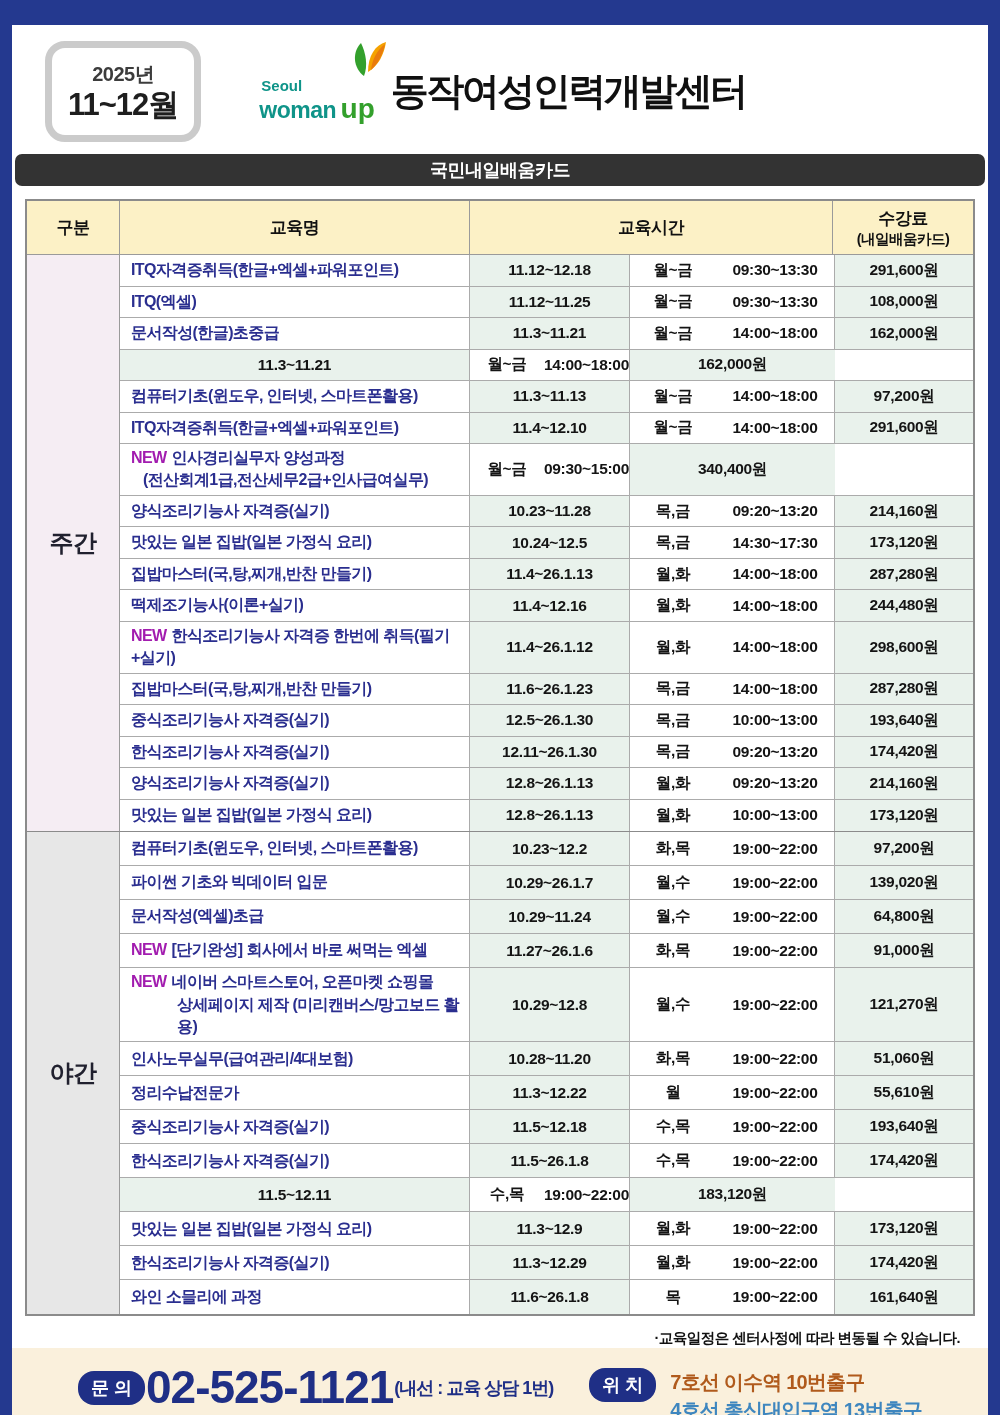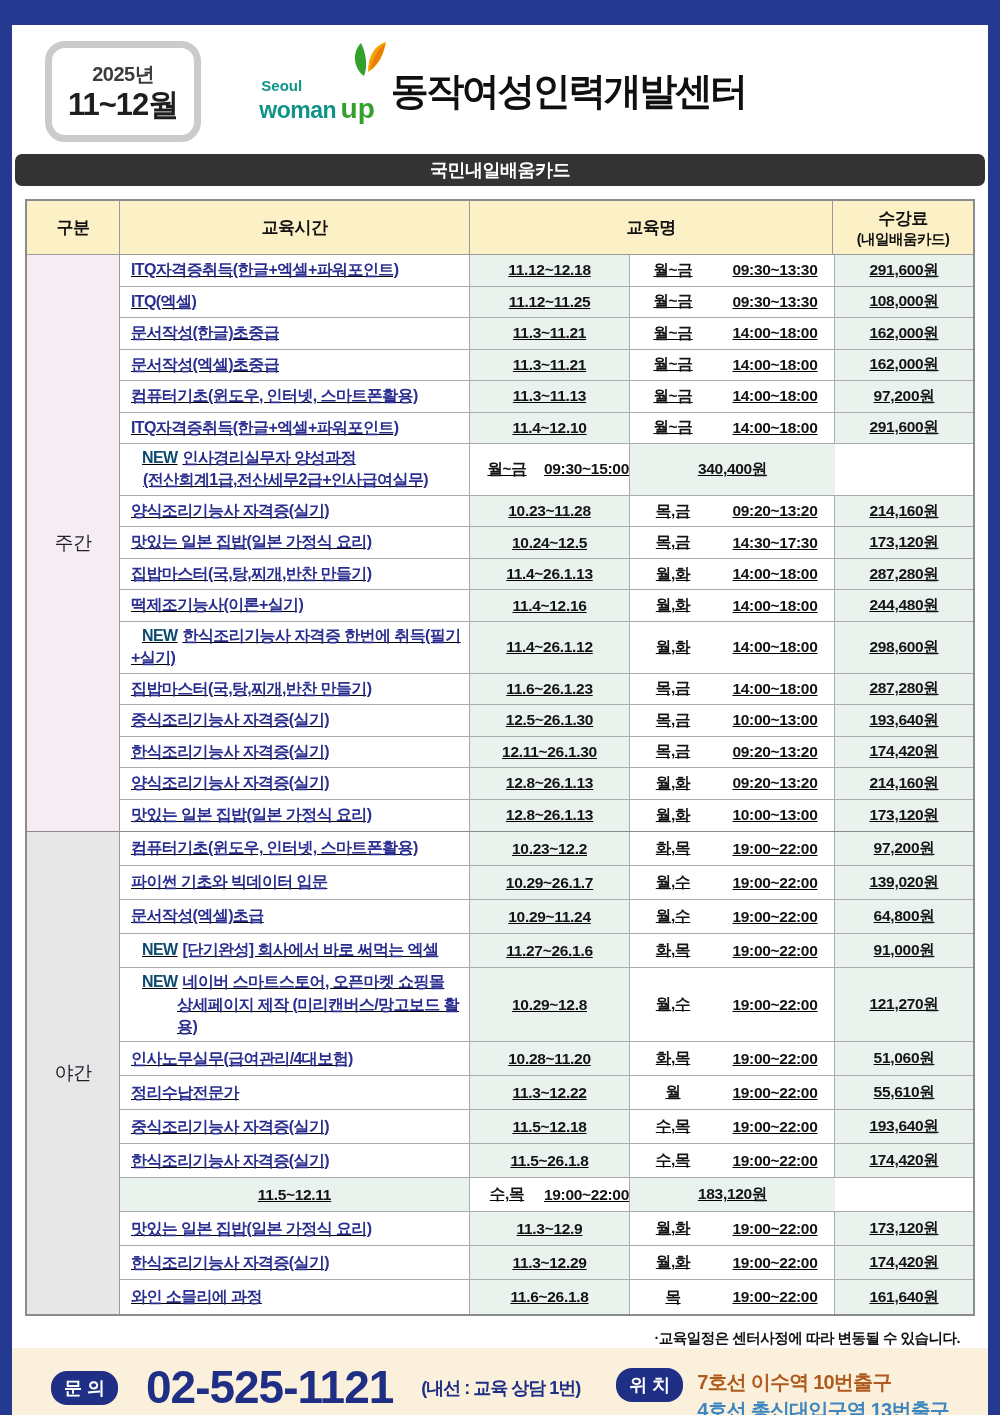--- a/index.html
+++ b/index.html
@@ -101,8 +101,8 @@
     <div class="course-table">
       <div class="thead">
         <div class="th">구분</div>
+        <div class="th">교육명</div>
         <div class="th">교육시간</div>
-        <div class="th">교육명</div>
         <div class="th">
           <span>수강료</span>
           <span class="sub">(내일배움카드)</span>

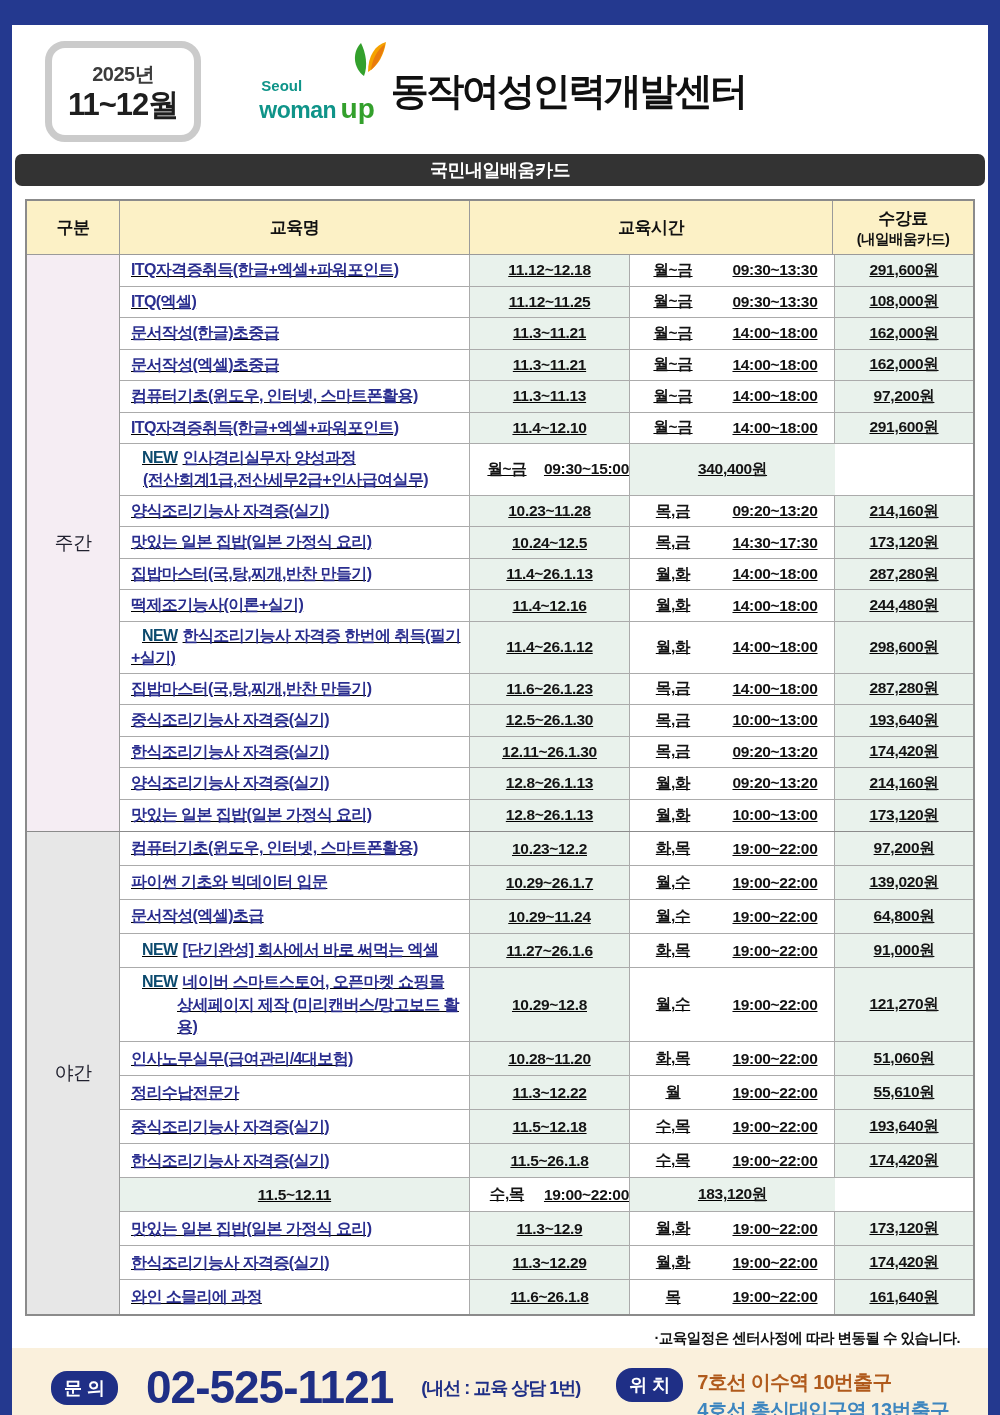--- a/index.html
+++ b/index.html
@@ -37,7 +37,7 @@
               font-size:19px; font-weight:400; color:#20202e; letter-spacing:-0.5px; }
   .day-section .cat-cell { background:#F5EDF3; }
   .night-section .cat-cell { background:#E7E7E7; }
-  .rows { flex:1; display:flex; flex-direction:column;text-decoration:underline; }
+  .rows { flex:1; display:flex; flex-direction:column; }
   .row { display:grid; grid-template-columns:350px 160px 205px 138px; border-bottom:1px solid #ABABAB; }
   .rows .row:last-child { border-bottom:none; }
   .day-section .row { min-height:31.5px; }

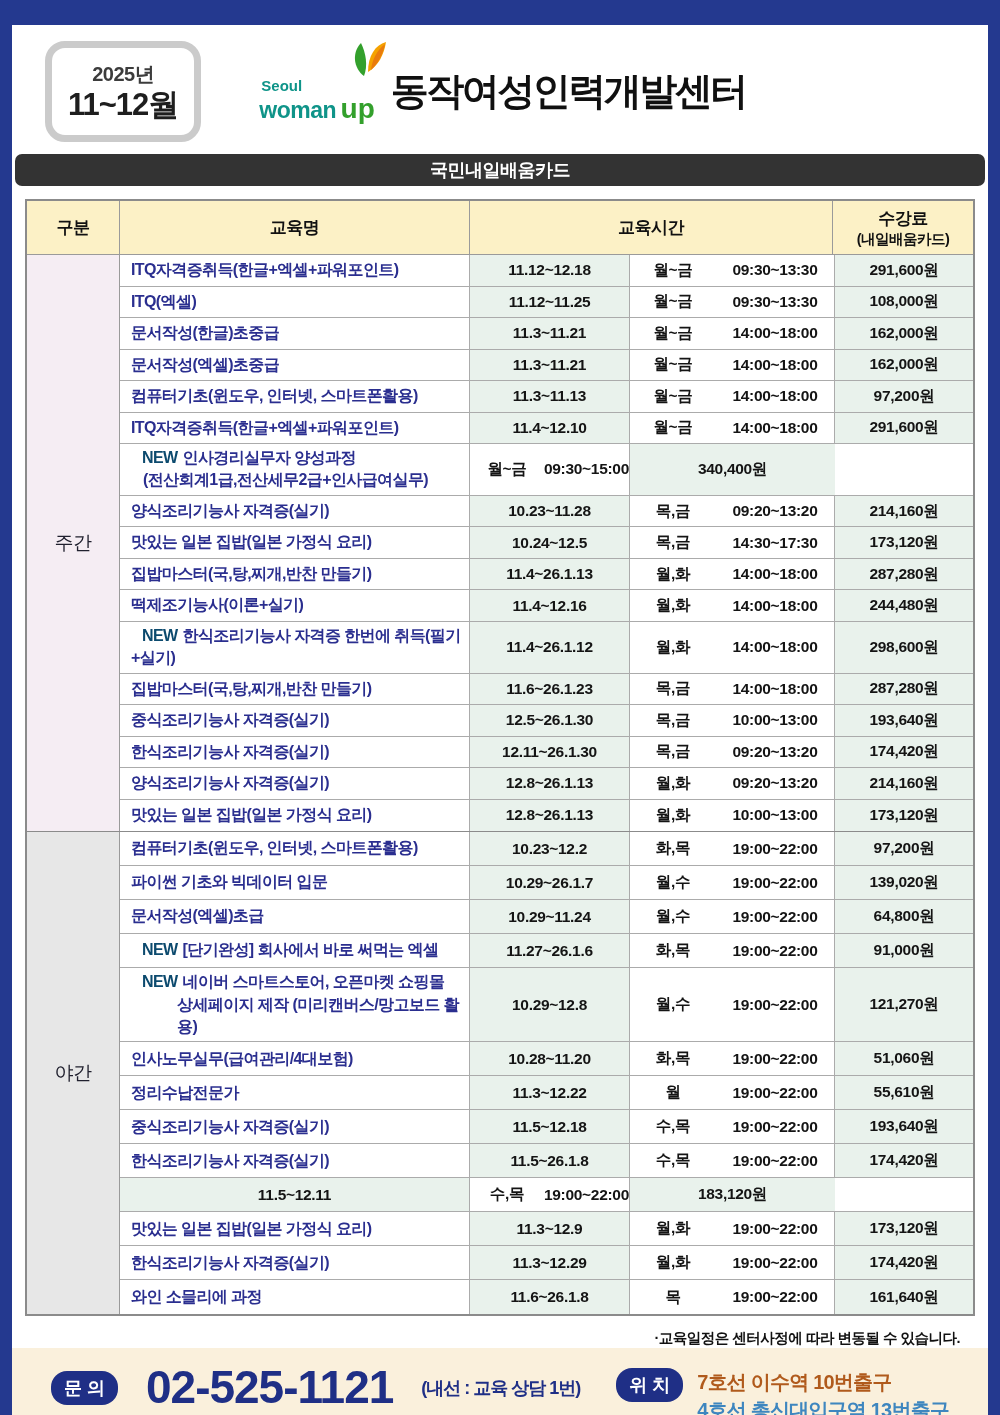--- a/index.html
+++ b/index.html
@@ -146,9 +146,6 @@
                 <div class="cell fee">162,000원</div>
               </div>
               <div class="row">
-                <div class="cell name">
-                  <div class="name-line"><span>문서작성(엑셀)초중급</span></div>
-                </div>
                 <div class="cell date">11.3~11.21</div>
                 <div class="cell daytime">
                   <span class="days">월~금</span>

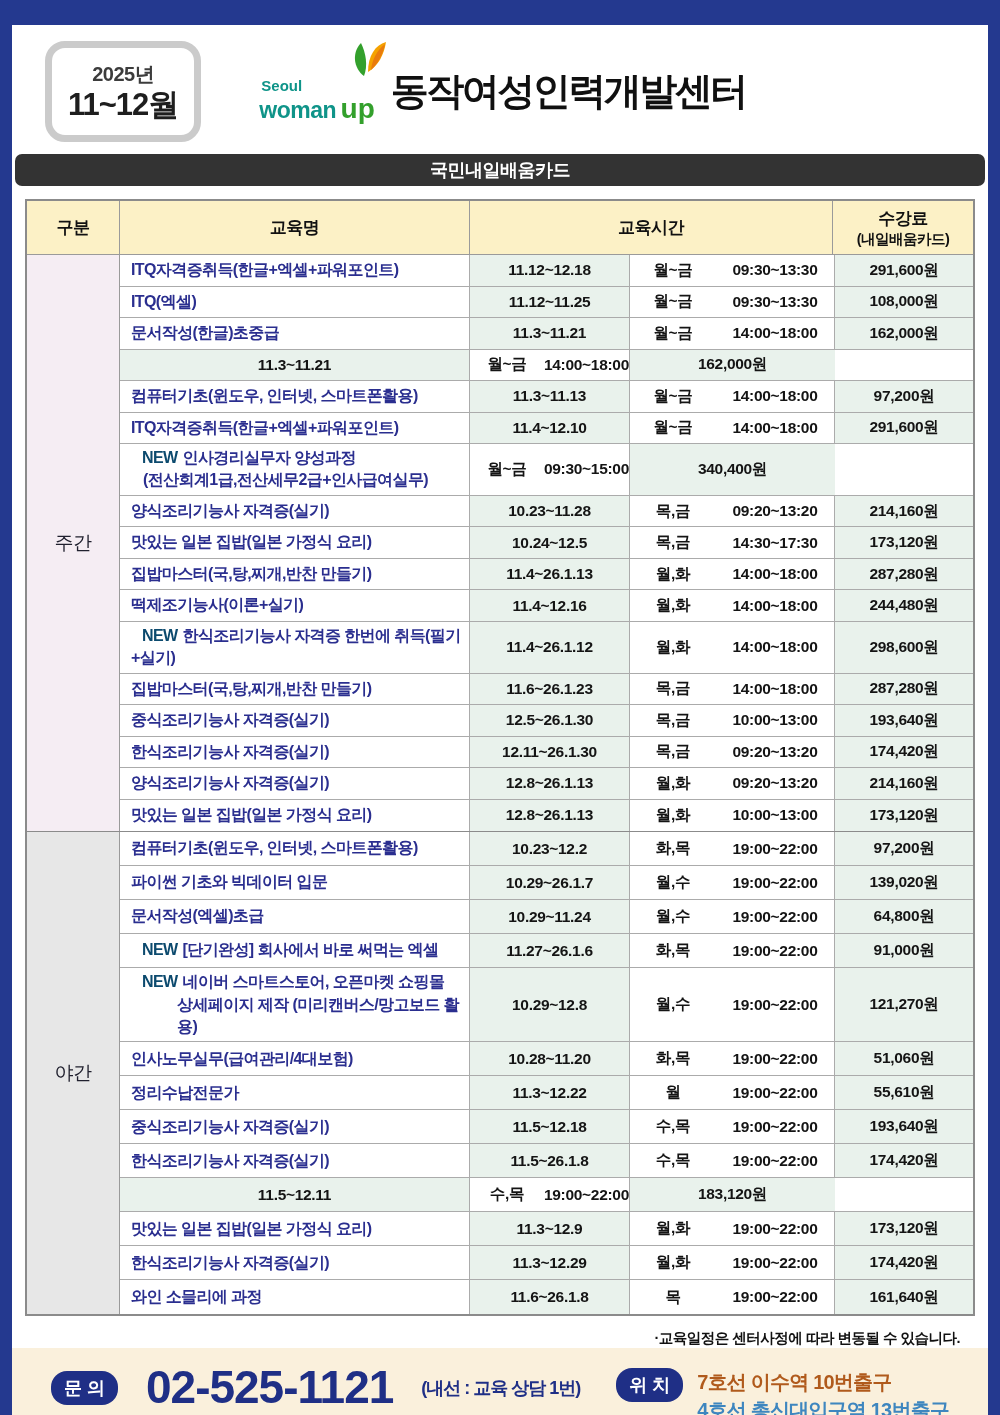--- a/index.html
+++ b/index.html
@@ -50,7 +50,7 @@
   .name-line { line-height:1.4; letter-spacing:-0.6px; font-size:16px; }
   .name2 { padding-left:12px; }
   .night-section .name2 { padding-left:46px; }
-  .new-tag { color:#0c4a6e; margin-right:5px; font-weight:800;margin-left:11px; }
+  .new-tag { color:#a21caf; margin-right:5px; font-weight:800; }
   .cell.date, .cell.fee { background:#E9F2EC; }
   .cell.daytime { padding:0; }
   .days { width:86px; text-align:center; }

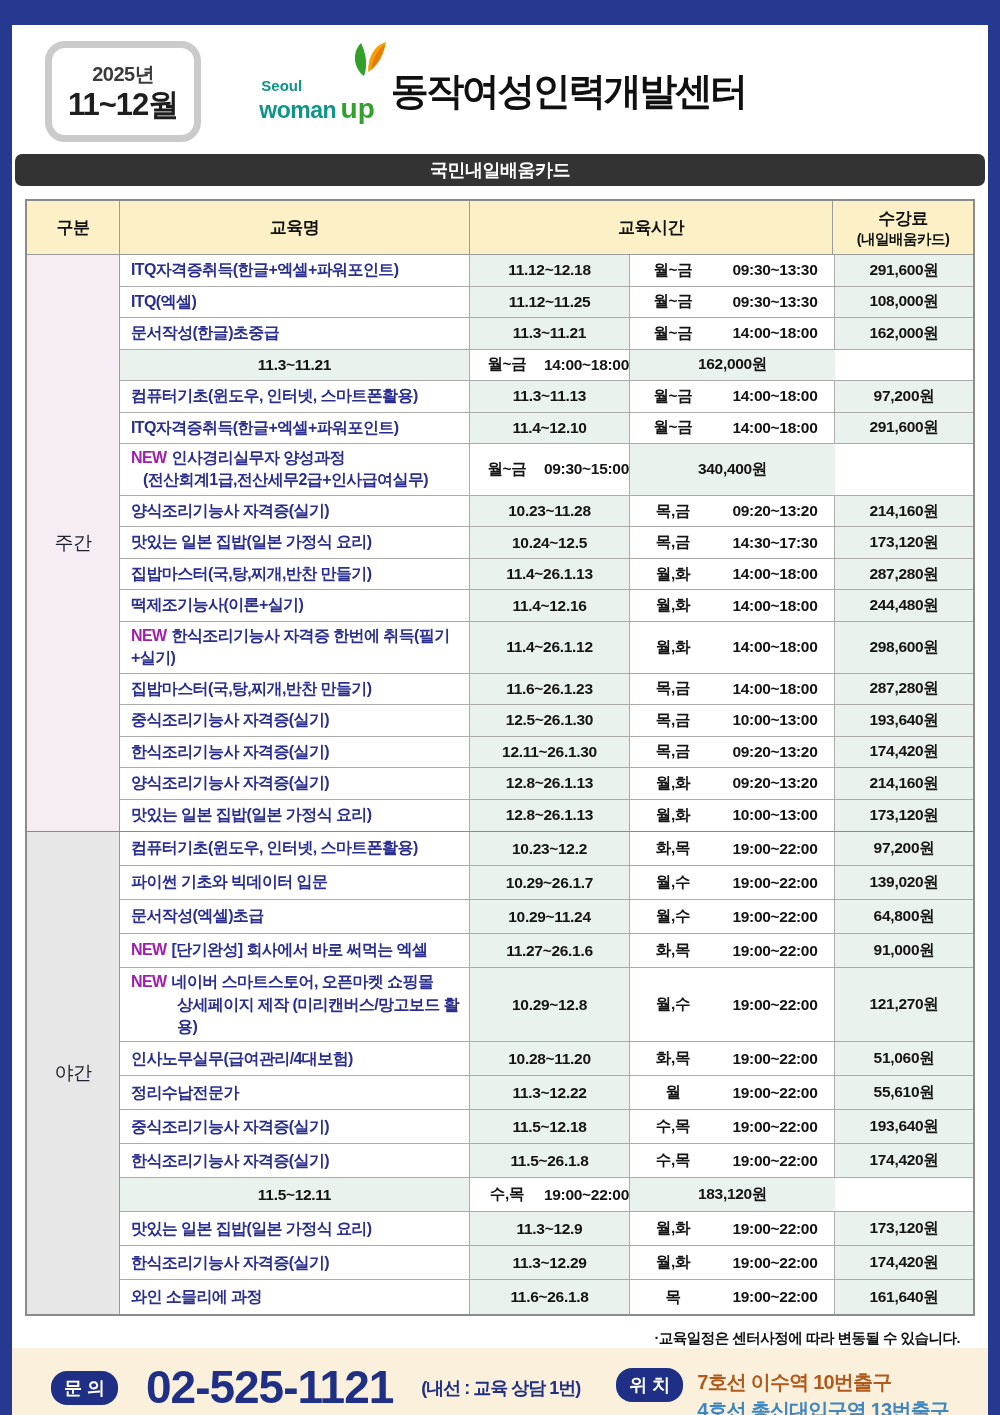--- a/index.html
+++ b/index.html
@@ -34,7 +34,7 @@
   .section { display:flex; border-bottom:1px solid #8B8B8B; }
   .section:last-child { border-bottom:none; }
   .cat-cell { width:111px; border-right:1px solid #9A9A9A; display:flex; align-items:center; justify-content:center;
-              font-size:19px; font-weight:400; color:#20202e; letter-spacing:-0.5px; }
+              font-size:24px; font-weight:700; color:#20202e; letter-spacing:-0.5px; }
   .day-section .cat-cell { background:#F5EDF3; }
   .night-section .cat-cell { background:#E7E7E7; }
   .rows { flex:1; display:flex; flex-direction:column; }

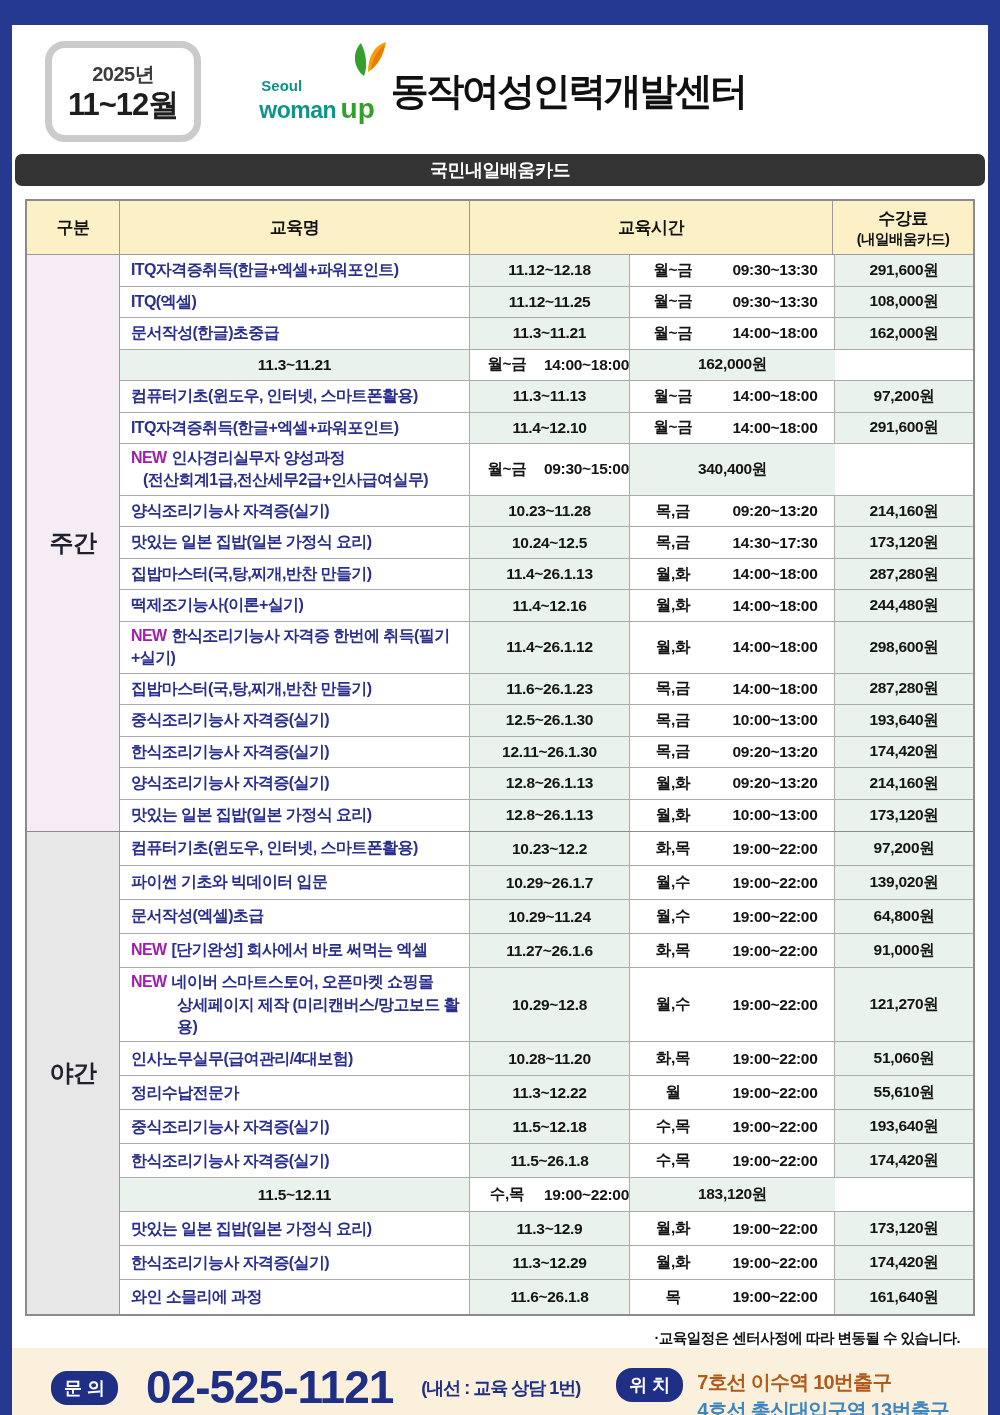--- a/index.html
+++ b/index.html
@@ -61,7 +61,7 @@
   .contact { margin-top:auto; background:#FAF0DC; padding:18px 0 20px; display:flex; justify-content:center;
              align-items:flex-start; gap:36px; }
   .contact-left { display:flex; flex-direction:column; align-items:center; }
-  .contact-line1 { display:flex; align-items:center; gap:28px; }
+  .contact-line1 { display:flex; align-items:center; gap:1px; }
   .badge { background:#1F2F86; color:#fff; border-radius:16px; padding:5px 13px; font-size:18px; font-weight:700; white-space:nowrap; }
   .phone { font-size:46px; font-weight:800; color:#1F2F86; letter-spacing:-1px; line-height:0.95; }
   .ext { font-size:18px; font-weight:700; color:#1F2F86; letter-spacing:-1px; }

